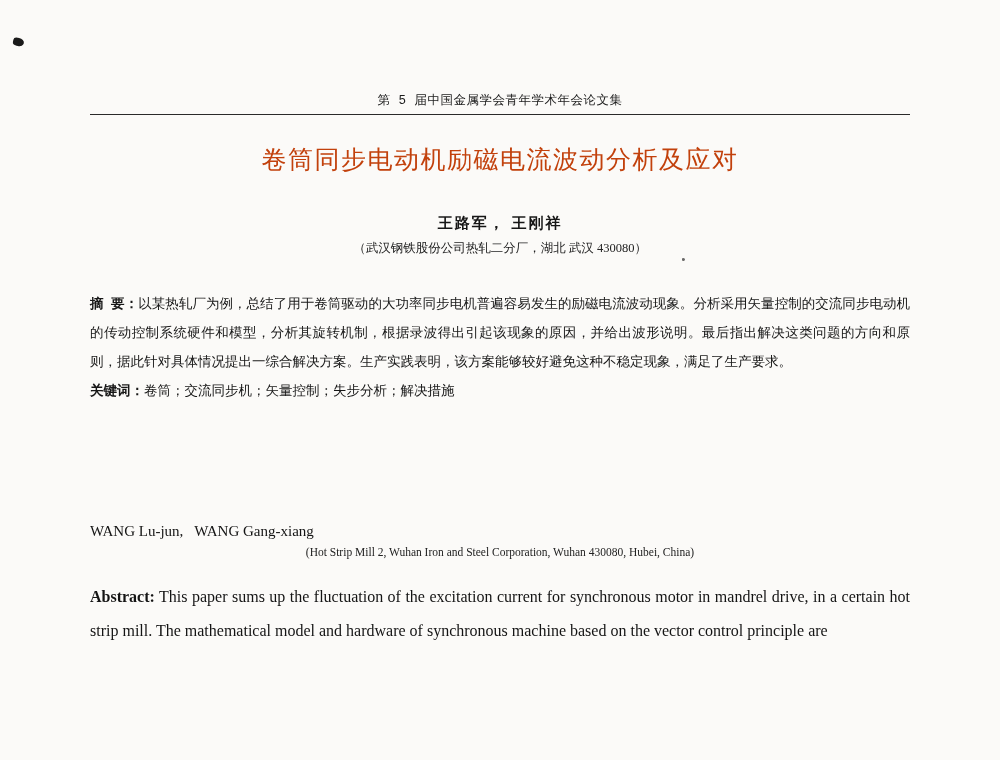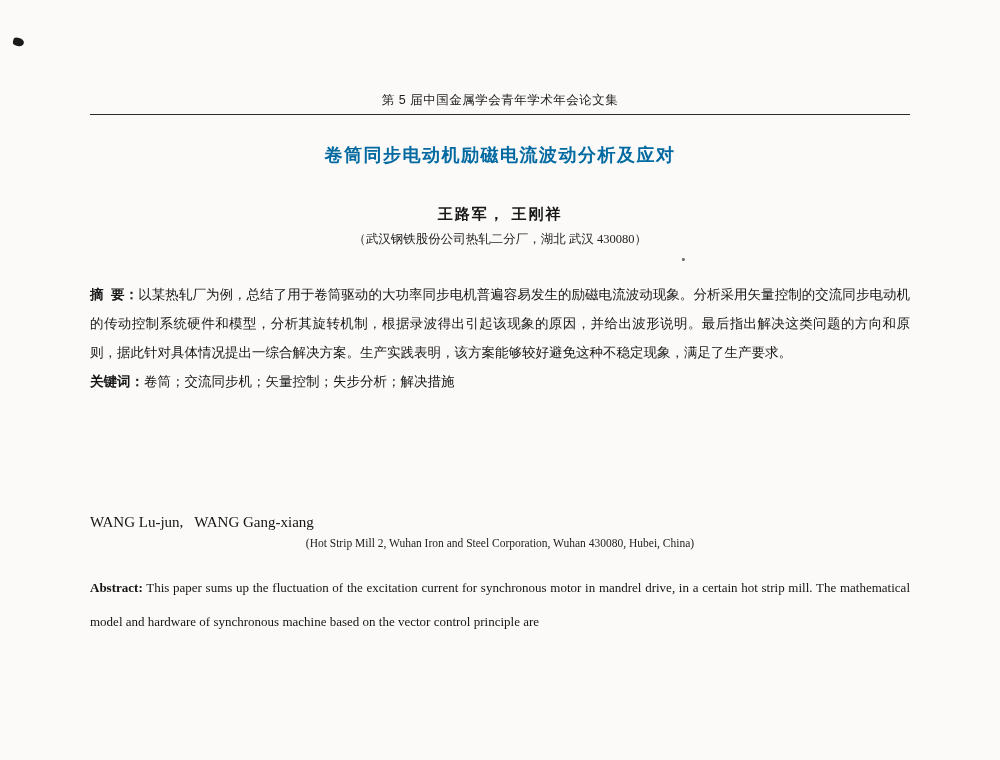--- a/index.html
+++ b/index.html
@@ -30,7 +30,7 @@
     font-size: 12.5px;
     letter-spacing: 0.5px;
     color: #1c1c1c;
-    font-family: Liberation Sans, sans-serif;
+    font-family: Liberation Mono, monospace;
   }
   .head-rule {
     margin-top: 5px;

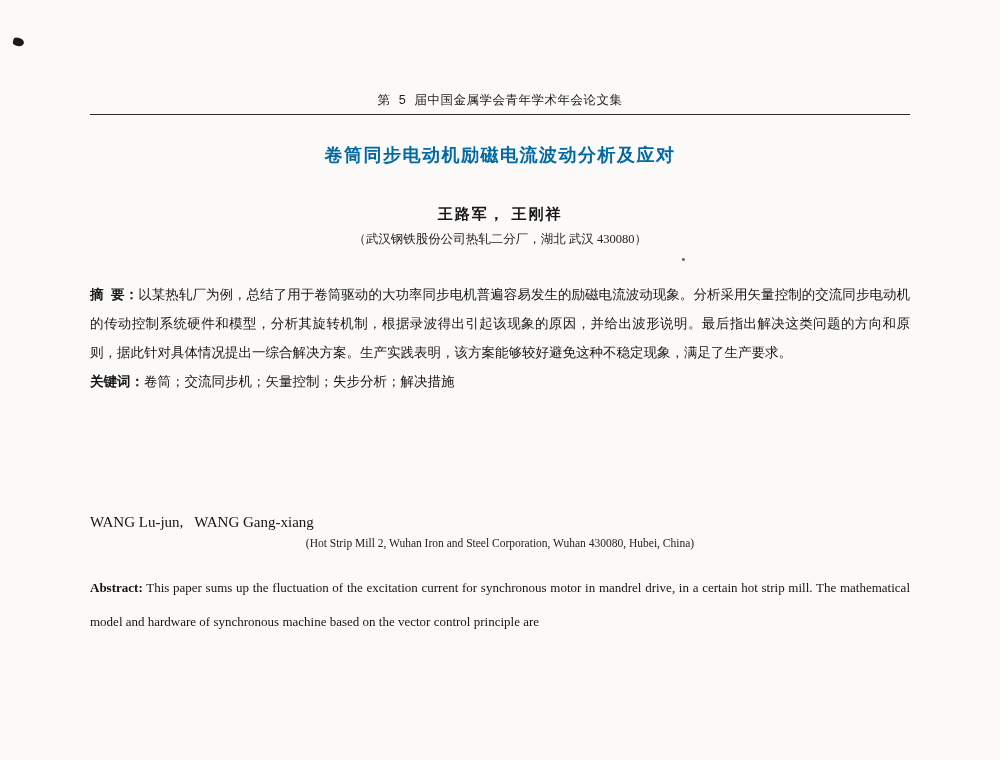--- a/index.html
+++ b/index.html
@@ -43,11 +43,11 @@
   .title-zh {
     margin-top: 28px;
     text-align: center;
-    font-size: 18px;
-    font-weight: 700;
+    font-size: 25px;
+    font-weight: 400;
     letter-spacing: 1.5px;
     font-family: "Liberation Sans", sans-serif;
-    color: #0369a1;
+    color: #c2410c;
   }
 
   .authors-zh {

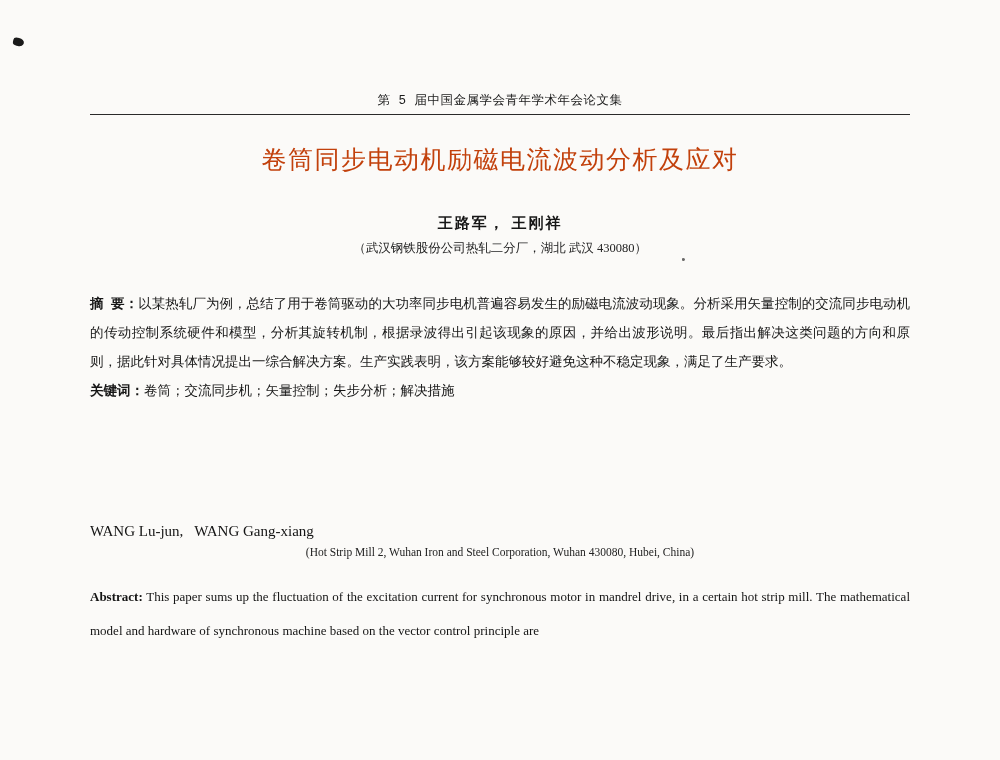--- a/index.html
+++ b/index.html
@@ -117,7 +117,7 @@
   
   .abstract-en {
     margin-top: 22px;
-    font-size: 13px;
+    font-size: 16px;
     line-height: 34px;
     text-align: justify;
     color: #141414;

